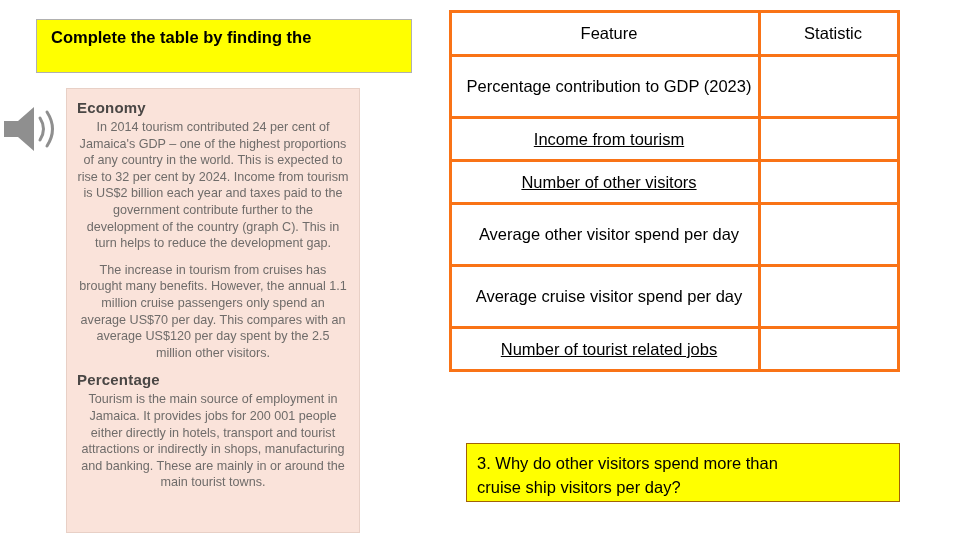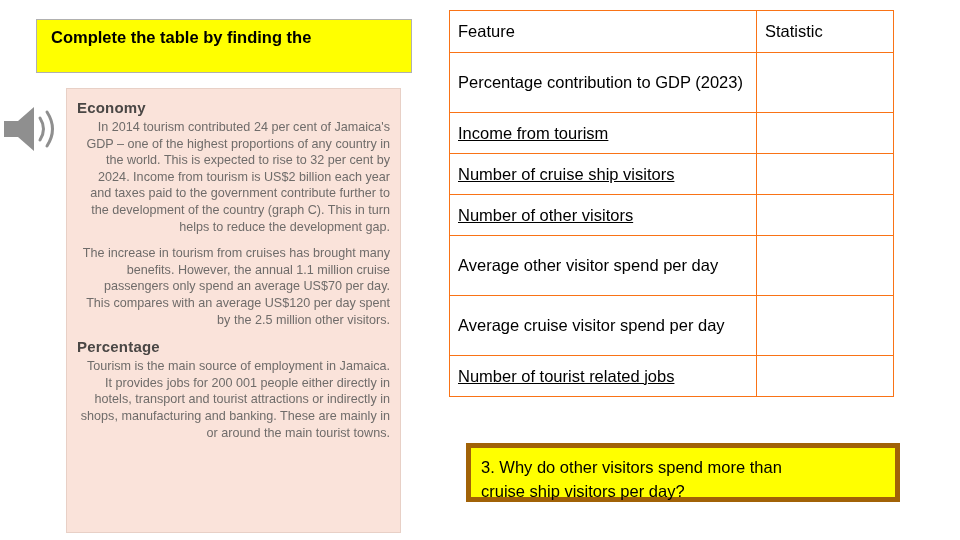--- a/index.html
+++ b/index.html
@@ -84,12 +84,13 @@
     table-layout: fixed;
   }
   #feature-table td {
-    border: 1px solid #f97316;
+    border: 3px solid #f97316;
     vertical-align: middle;
     font-size: 16.5px;
     line-height: 21px;
     color: #000000;
     padding: 6px 0 6px 8px;
+    text-align: center;
   }
   #feature-table td.col-feature { width: 298px; }
   #feature-table td.col-stat { width: 128px; }

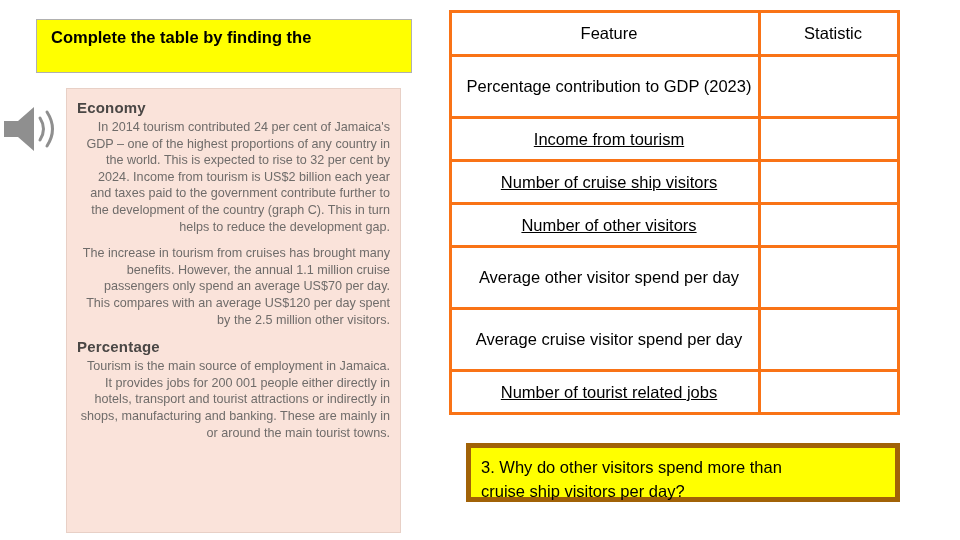--- a/index.html
+++ b/index.html
@@ -49,7 +49,7 @@
     position: absolute;
     left: 66px;
     top: 88px;
-    width: 335px;
+    width: 294px;
     height: 445px;
     background: #fae3da;
     border: 1px solid #e8d0c6;

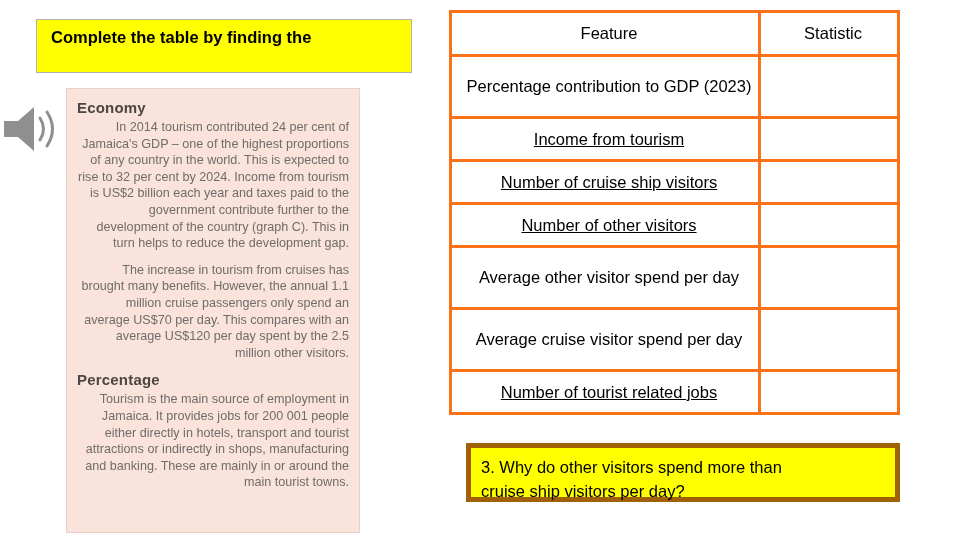--- a/index.html
+++ b/index.html
@@ -70,7 +70,7 @@
     font-size: 12.6px;
     line-height: 16.6px;
     margin: 0 0 10px 0;
-    text-align: right;
+    text-align: center;
     color: #6f6c6a;
   }
 

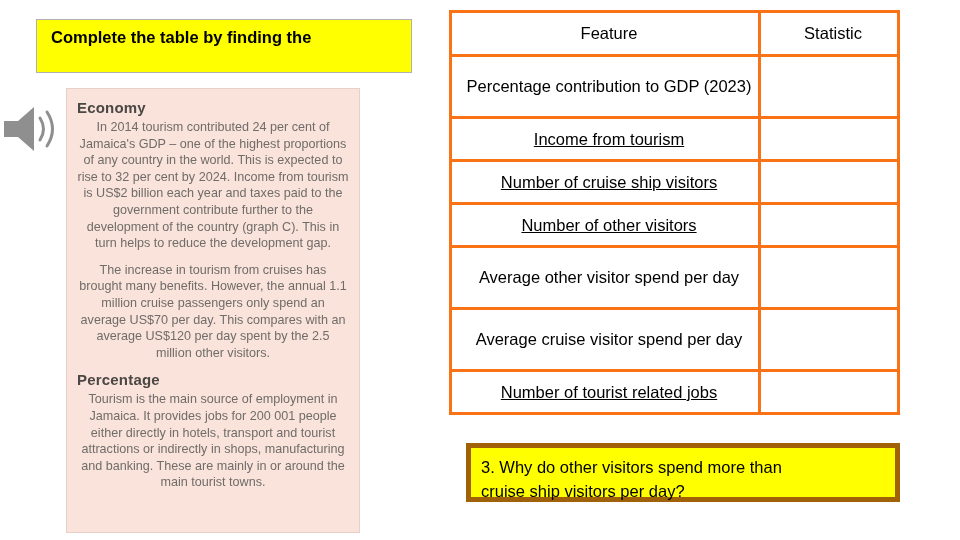--- a/index.html
+++ b/index.html
@@ -155,10 +155,6 @@
       <td class="col-stat"></td>
     </tr>
     <tr class="r-short">
-      <td class="col-feature">Number of cruise ship visitors</td>
-      <td class="col-stat"></td>
-    </tr>
-    <tr class="r-short">
       <td class="col-feature">Number of other visitors</td>
       <td class="col-stat"></td>
     </tr>

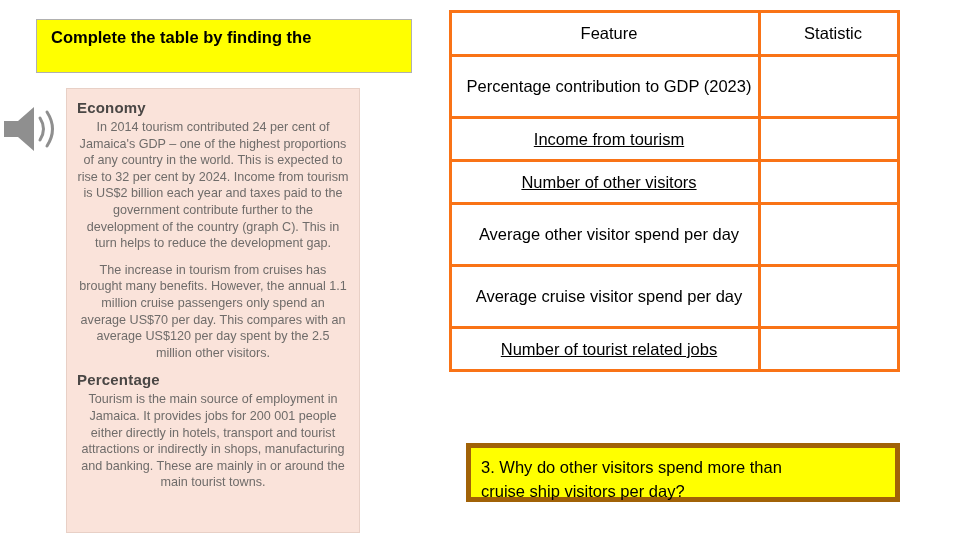--- a/index.html
+++ b/index.html
@@ -106,7 +106,7 @@
     width: 434px;
     height: 59px;
     background: #ffff00;
-    border: 5px solid #a16207;
+    border: 1px solid #a16207;
     box-sizing: border-box;
     padding: 7px 6px 0 10px;
   }

